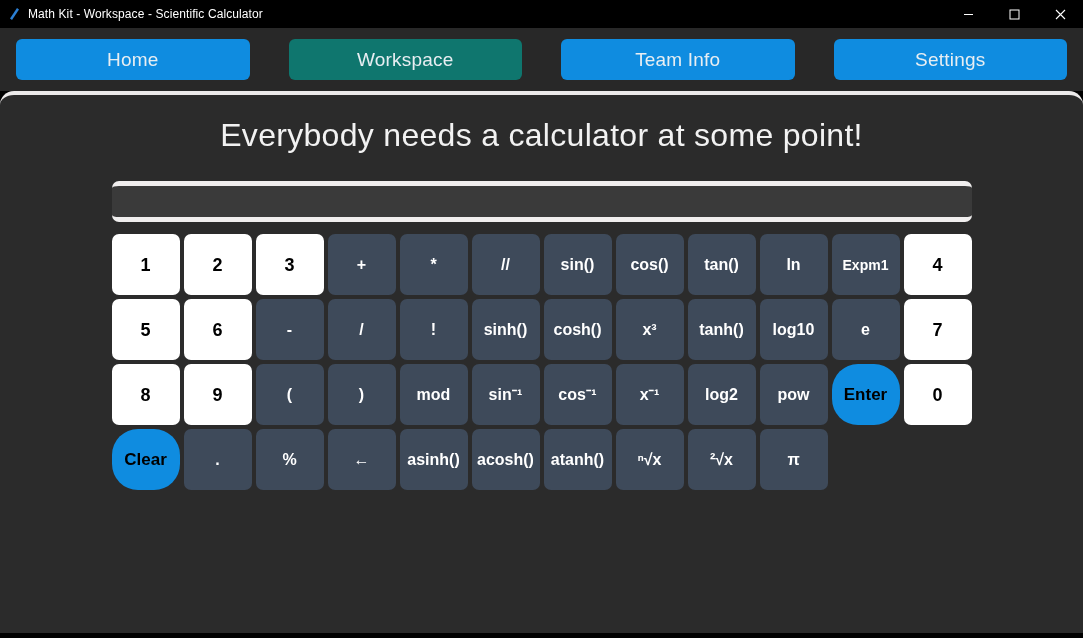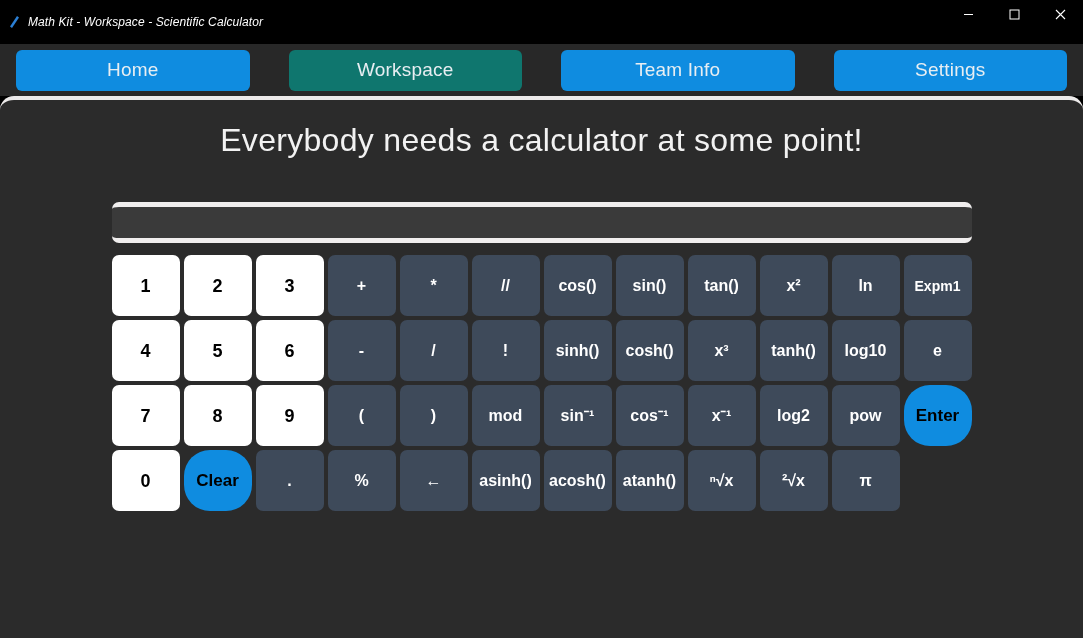--- a/index.html
+++ b/index.html
@@ -17,12 +17,11 @@
 
   
   .titlebar {
-    height: 44px;
+    height: 28px;
     background: #000000;
     display: flex;
     align-items: center;
     position: relative;
-    font-style: italic;
   }
   .tb-icon {
     width: 28px;

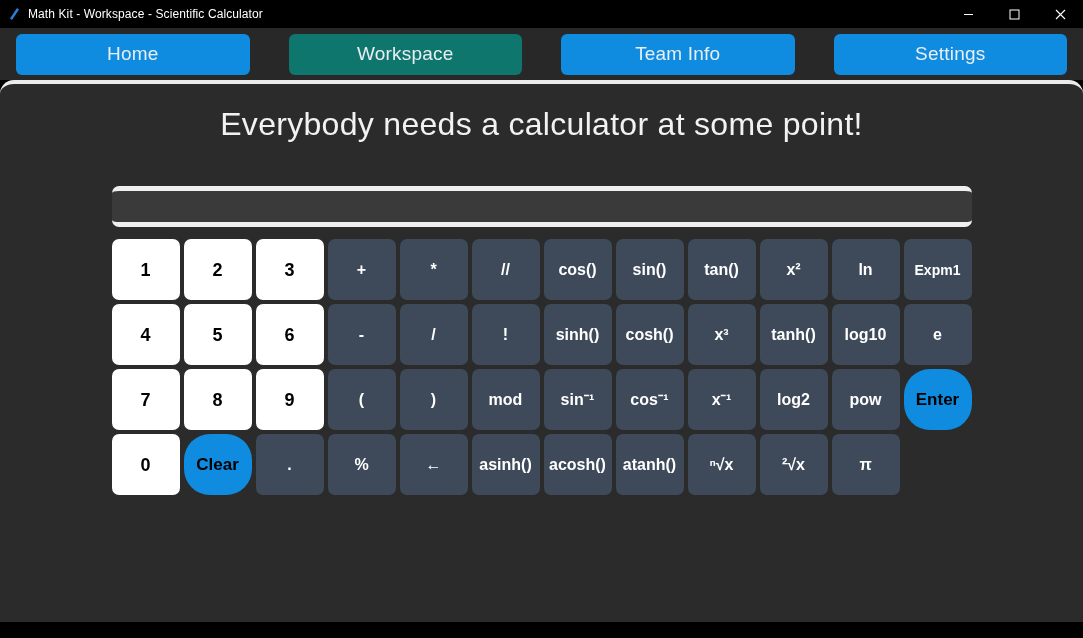--- a/index.html
+++ b/index.html
@@ -55,7 +55,7 @@
 
   
   .navbar {
-    height: 52px;
+    height: 63px;
     background: #282828;
     display: flex;
     align-items: center;

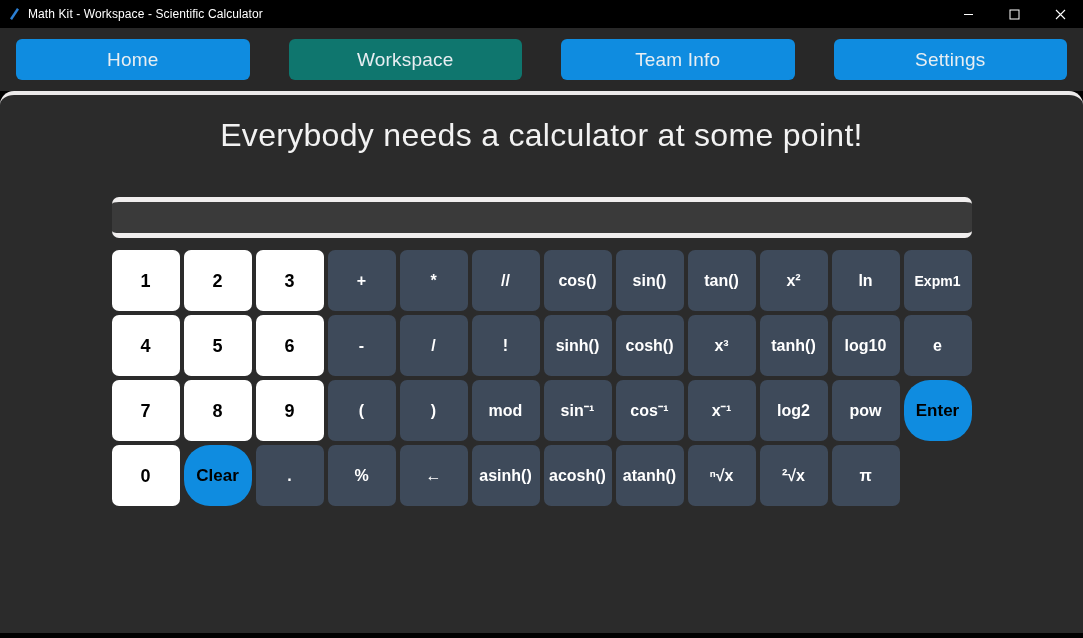--- a/index.html
+++ b/index.html
@@ -97,7 +97,7 @@
     font-size: 32px;
     font-weight: normal;
     letter-spacing: 0.3px;
-    margin: 22px 0 16px 0;
+    margin: 22px 0 0 0;
     padding: 0;
   }
 

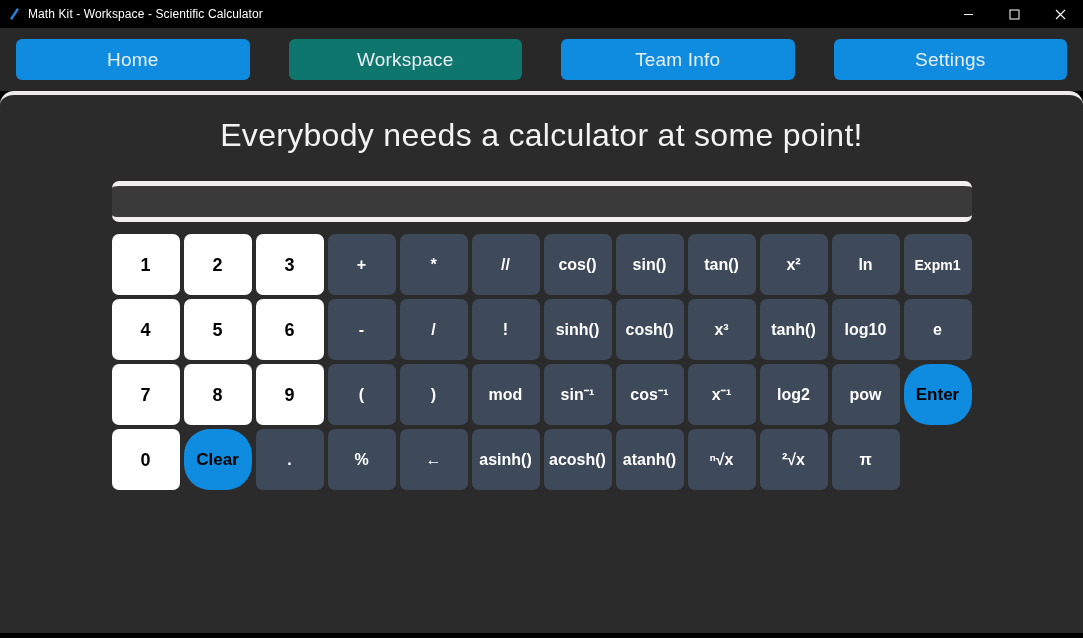--- a/index.html
+++ b/index.html
@@ -212,8 +212,8 @@
         <button class="key fn">+</button>
         <button class="key fn">*</button>
         <button class="key fn">//</button>
+        <button class="key fn">sin()</button>
         <button class="key fn">cos()</button>
-        <button class="key fn">sin()</button>
         <button class="key fn">tan()</button>
         <button class="key fn">x²</button>
         <button class="key fn">ln</button>

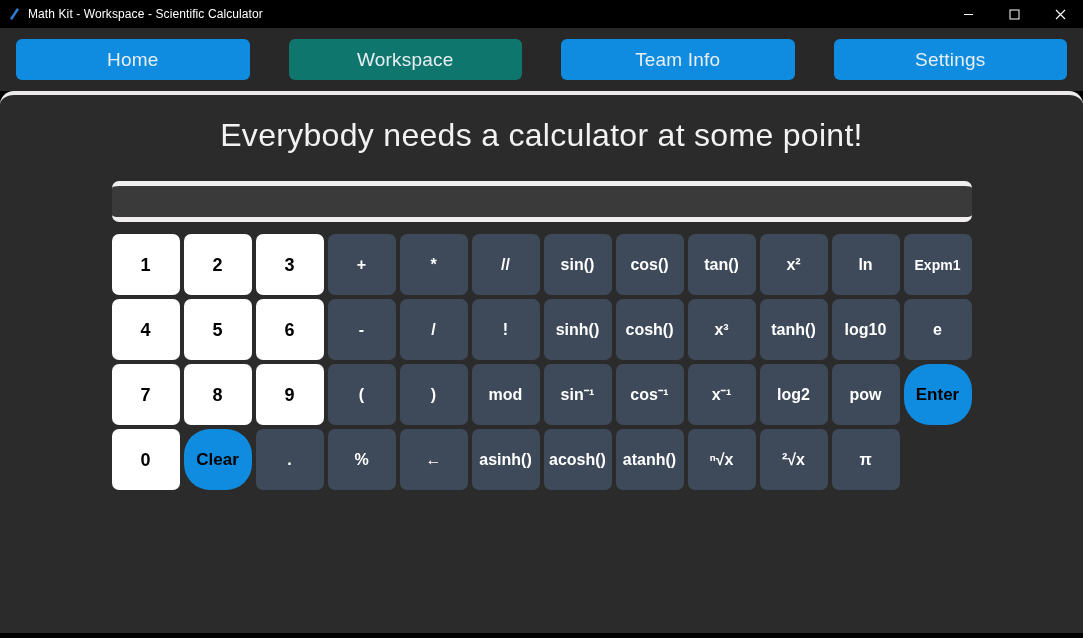--- a/index.html
+++ b/index.html
@@ -215,7 +215,6 @@
         <button class="key fn">sin()</button>
         <button class="key fn">cos()</button>
         <button class="key fn">tan()</button>
-        <button class="key fn">x²</button>
         <button class="key fn">ln</button>
         <button class="key fn sm">Expm1</button>
         <button class="key num">4</button>

